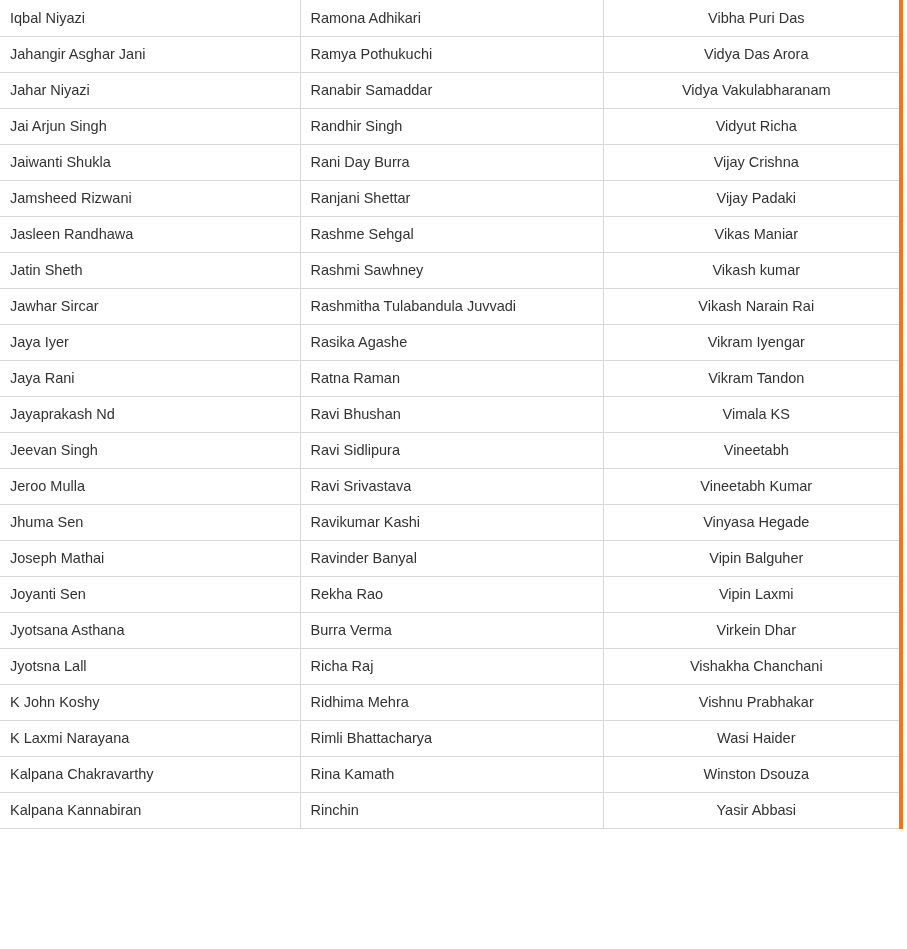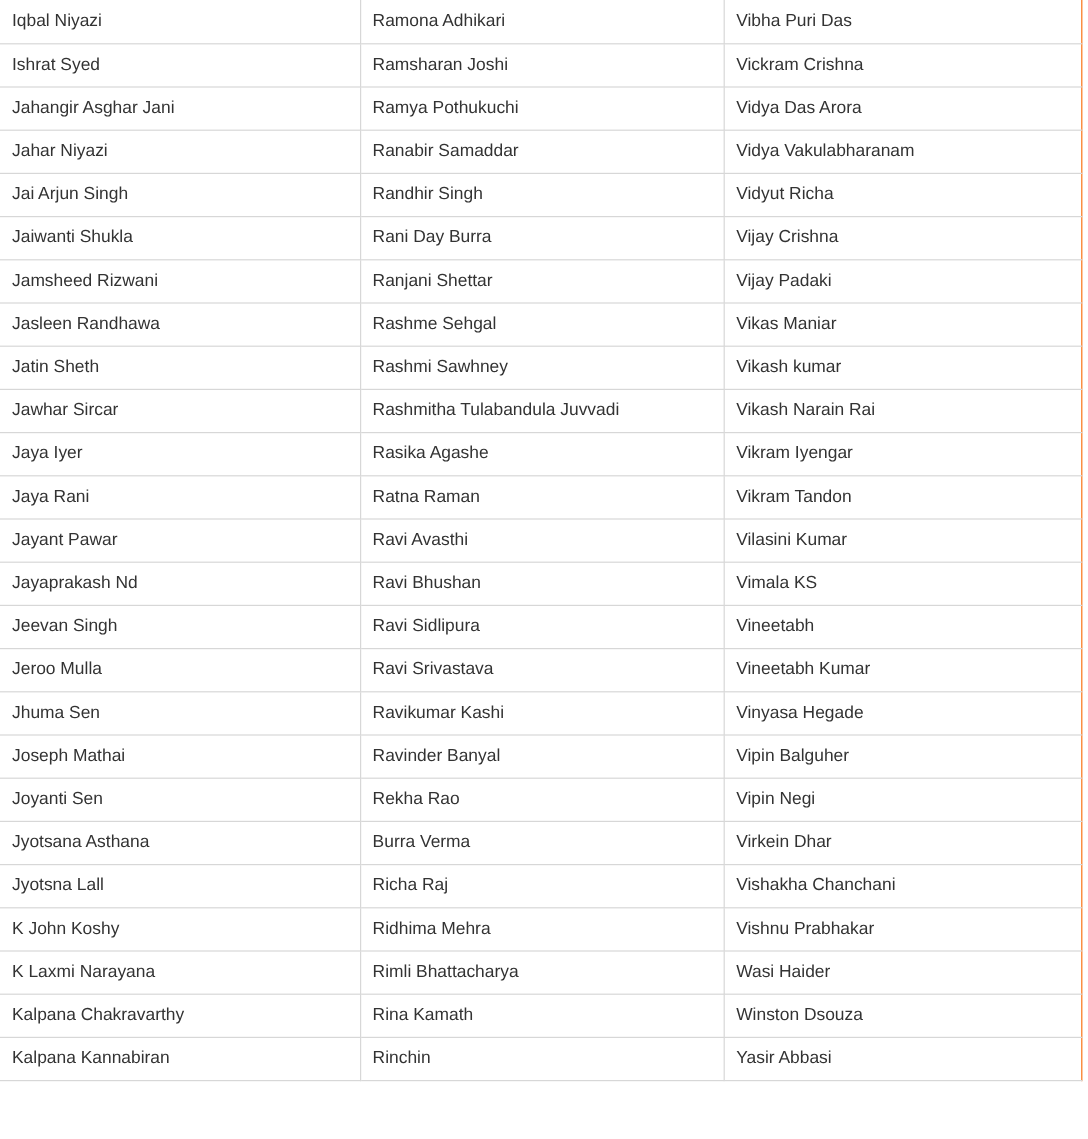--- a/index.html
+++ b/index.html
@@ -50,7 +50,8 @@
   }
 
   #names-table td.col-last {
-    border-right: 1px solid #f97316;
+    border-right: 4px solid #f97316;
+    text-align: center;
   }
 
   

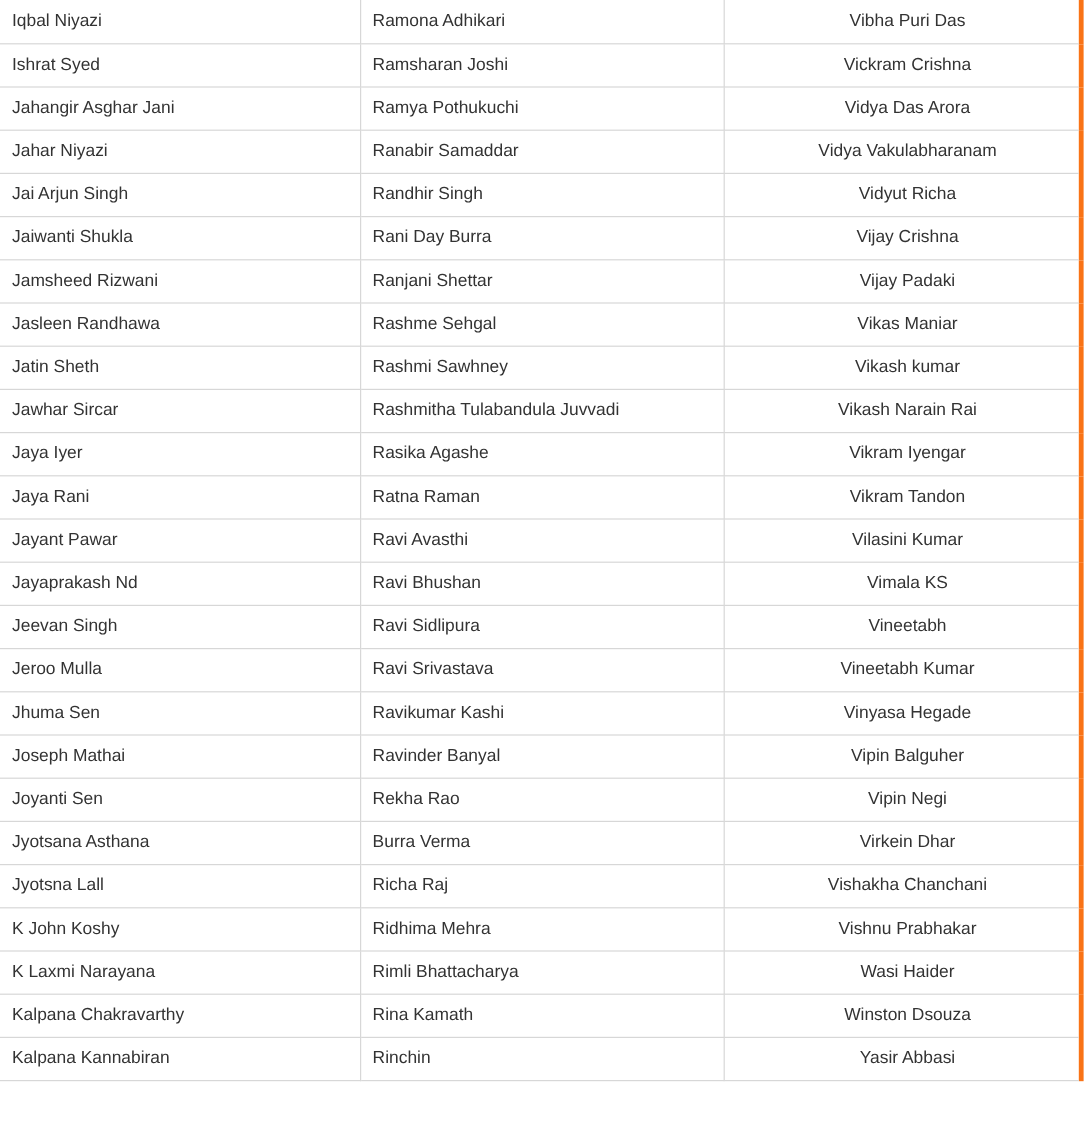--- a/index.html
+++ b/index.html
@@ -76,11 +76,6 @@
         <td>Iqbal Niyazi</td>
         <td>Ramona Adhikari</td>
         <td class="col-last">Vibha Puri Das</td>
-      </tr>
-      <tr>
-        <td>Ishrat Syed</td>
-        <td>Ramsharan Joshi</td>
-        <td class="col-last">Vickram Crishna</td>
       </tr>
       <tr>
         <td>Jahangir Asghar Jani</td>

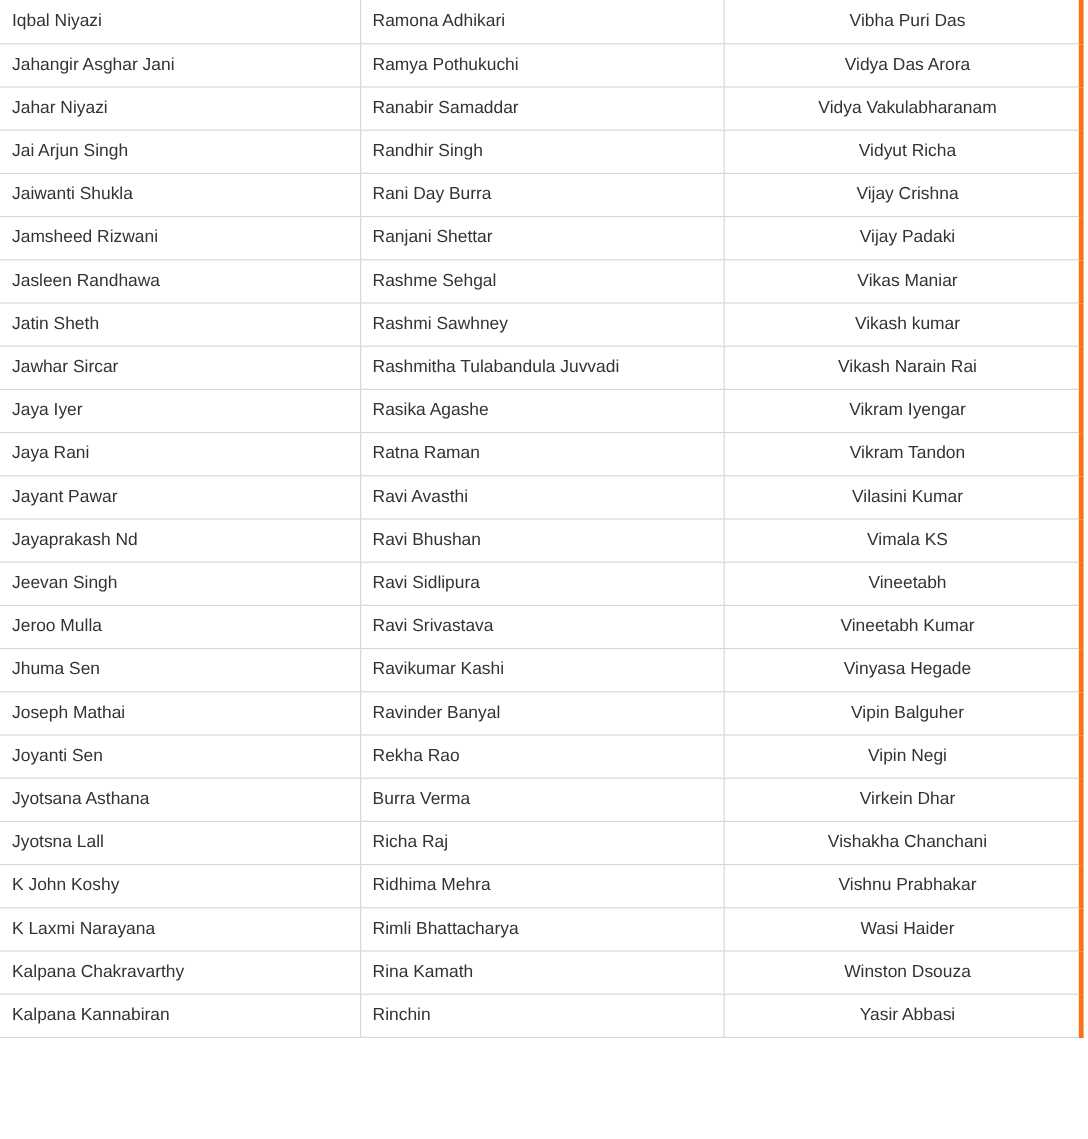--- a/index.html
+++ b/index.html
@@ -128,11 +128,6 @@
         <td class="col-last">Vikram Tandon</td>
       </tr>
       <tr>
-        <td>Jayant Pawar</td>
-        <td>Ravi Avasthi</td>
-        <td class="col-last">Vilasini Kumar</td>
-      </tr>
-      <tr>
         <td>Jayaprakash Nd</td>
         <td>Ravi Bhushan</td>
         <td class="col-last">Vimala KS</td>

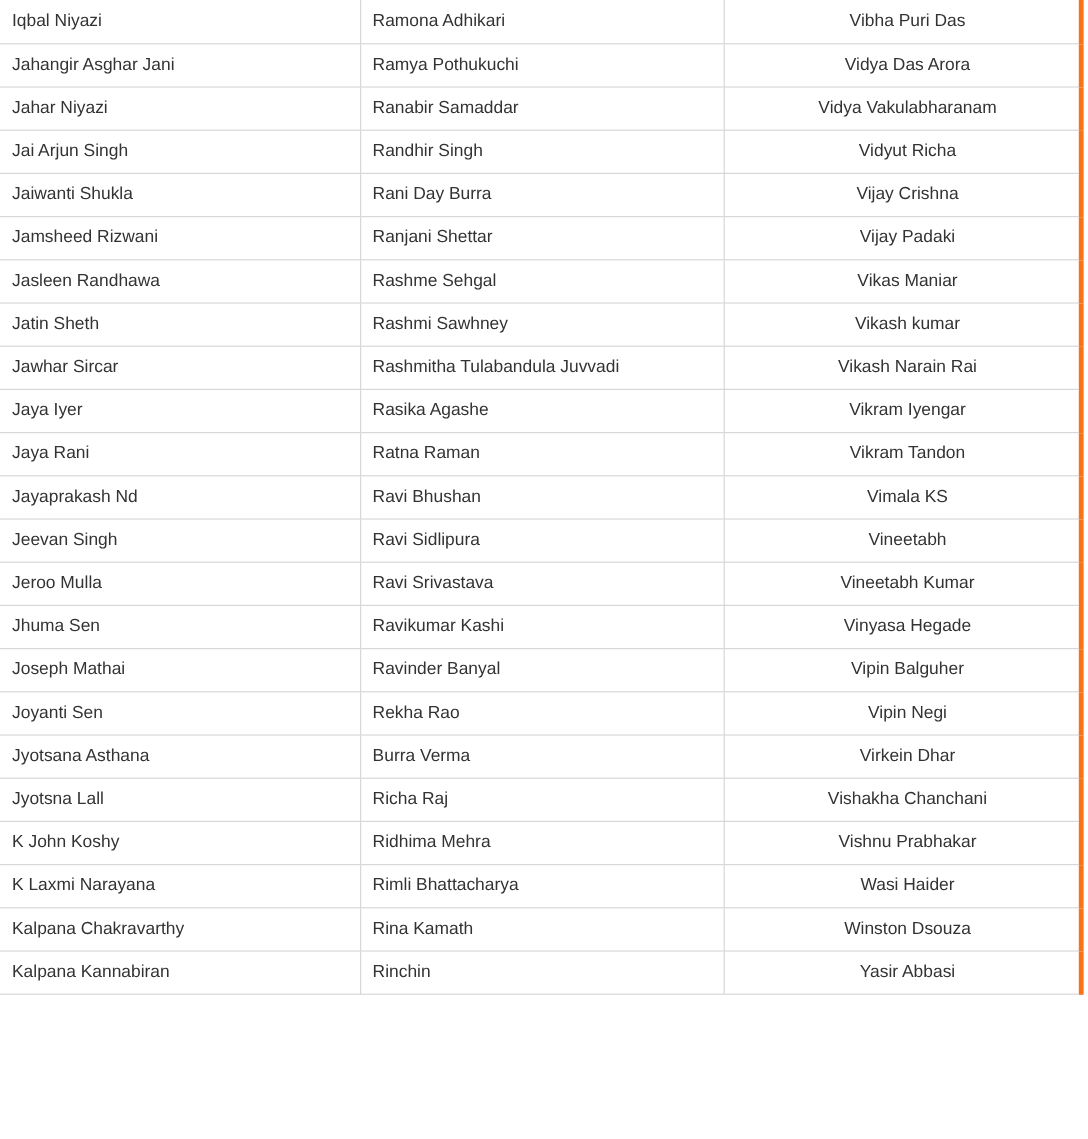--- a/index.html
+++ b/index.html
@@ -155,7 +155,7 @@
       <tr>
         <td>Joyanti Sen</td>
         <td>Rekha Rao</td>
-        <td class="col-last">Vipin Negi</td>
+        <td class="col-last">Vipin Laxmi</td>
       </tr>
       <tr>
         <td>Jyotsana Asthana</td>

